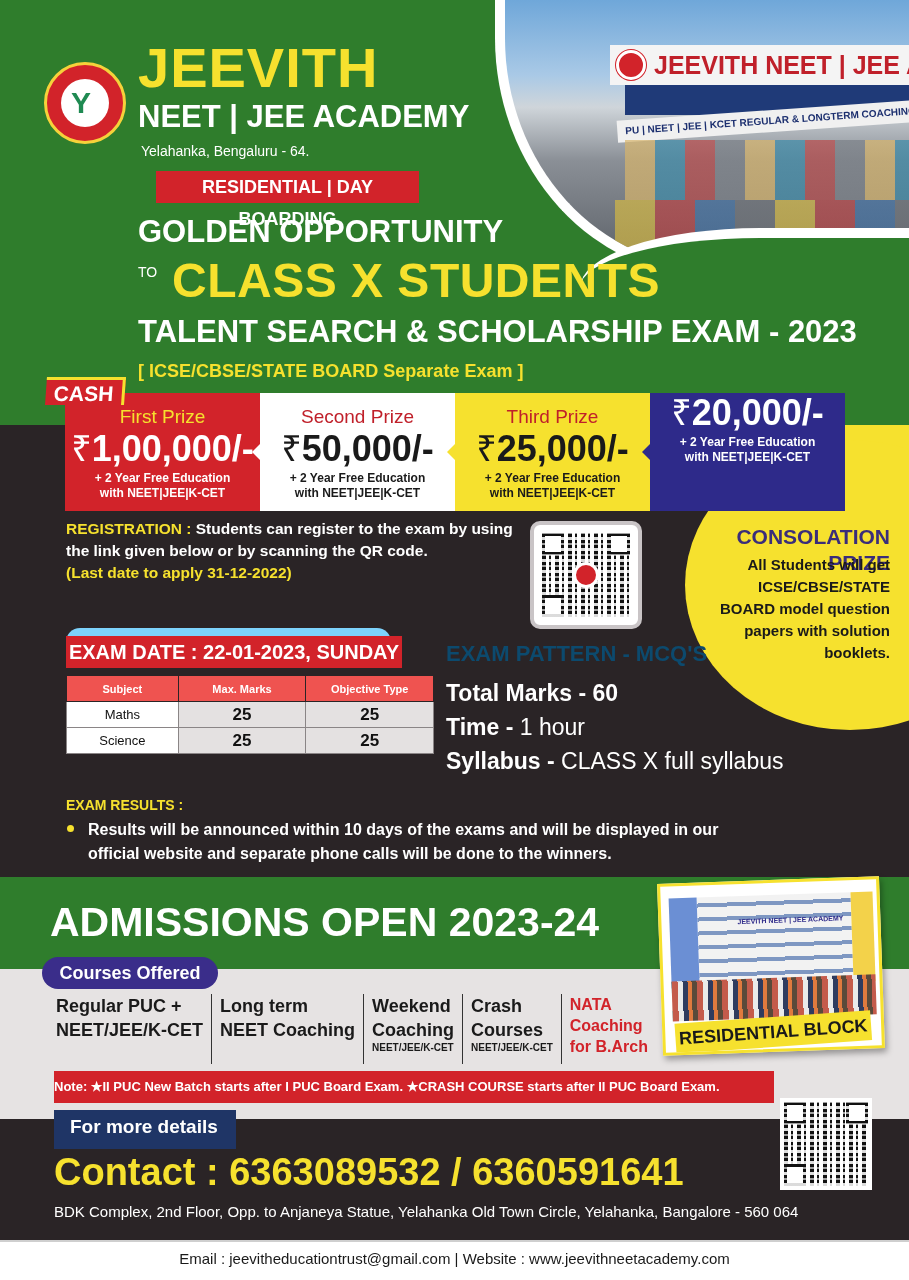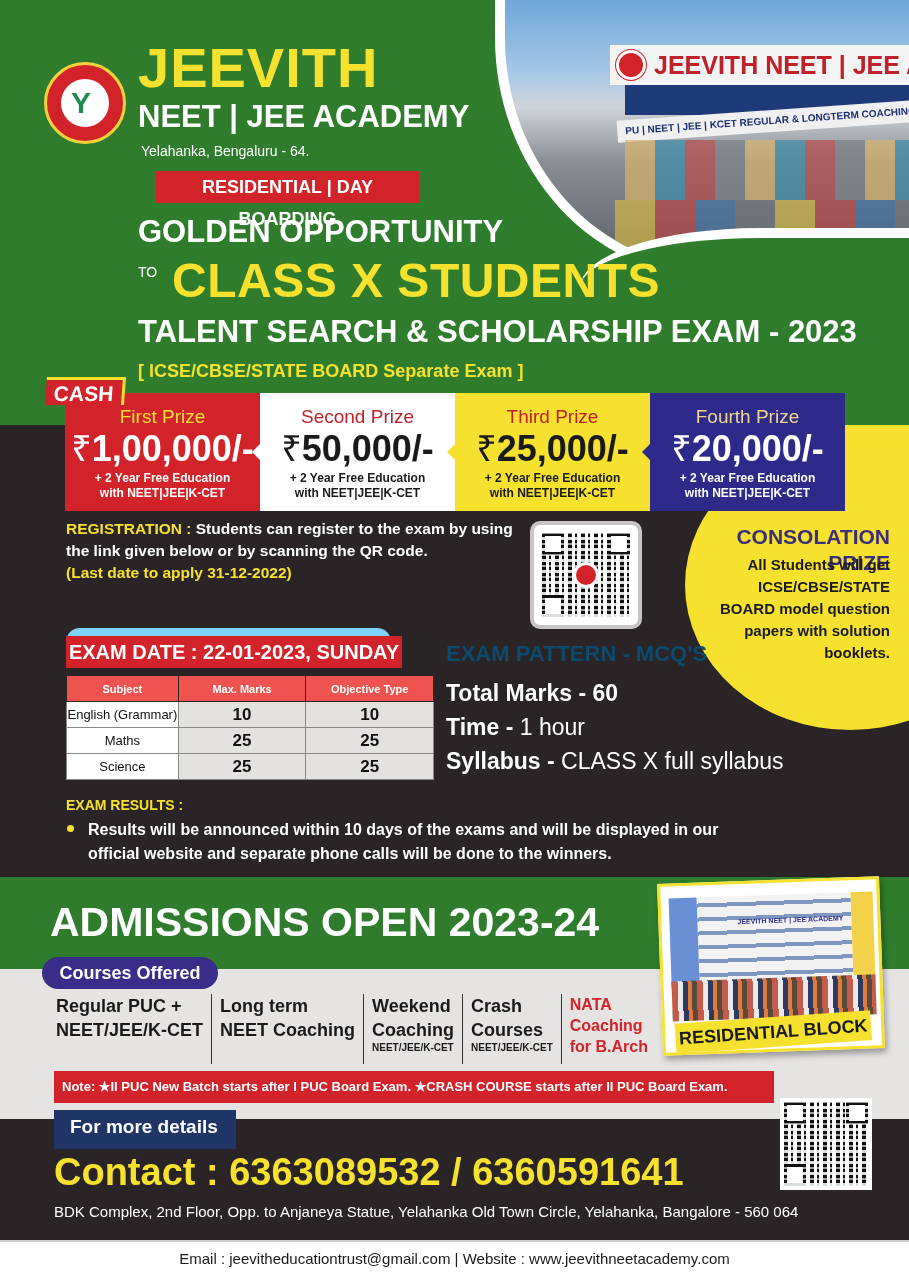--- a/index.html
+++ b/index.html
@@ -201,7 +201,6 @@
     </div>
     <div class="prize prize-4">
       <span class="prize-arrow"></span>
-      <div class="prize-name">Fourth Prize</div>
       <div class="prize-amount"><span class="rupee">₹</span><span>20,000/-</span></div>
       <div class="prize-extra">
           <div>+ 2 Year Free Education</div>

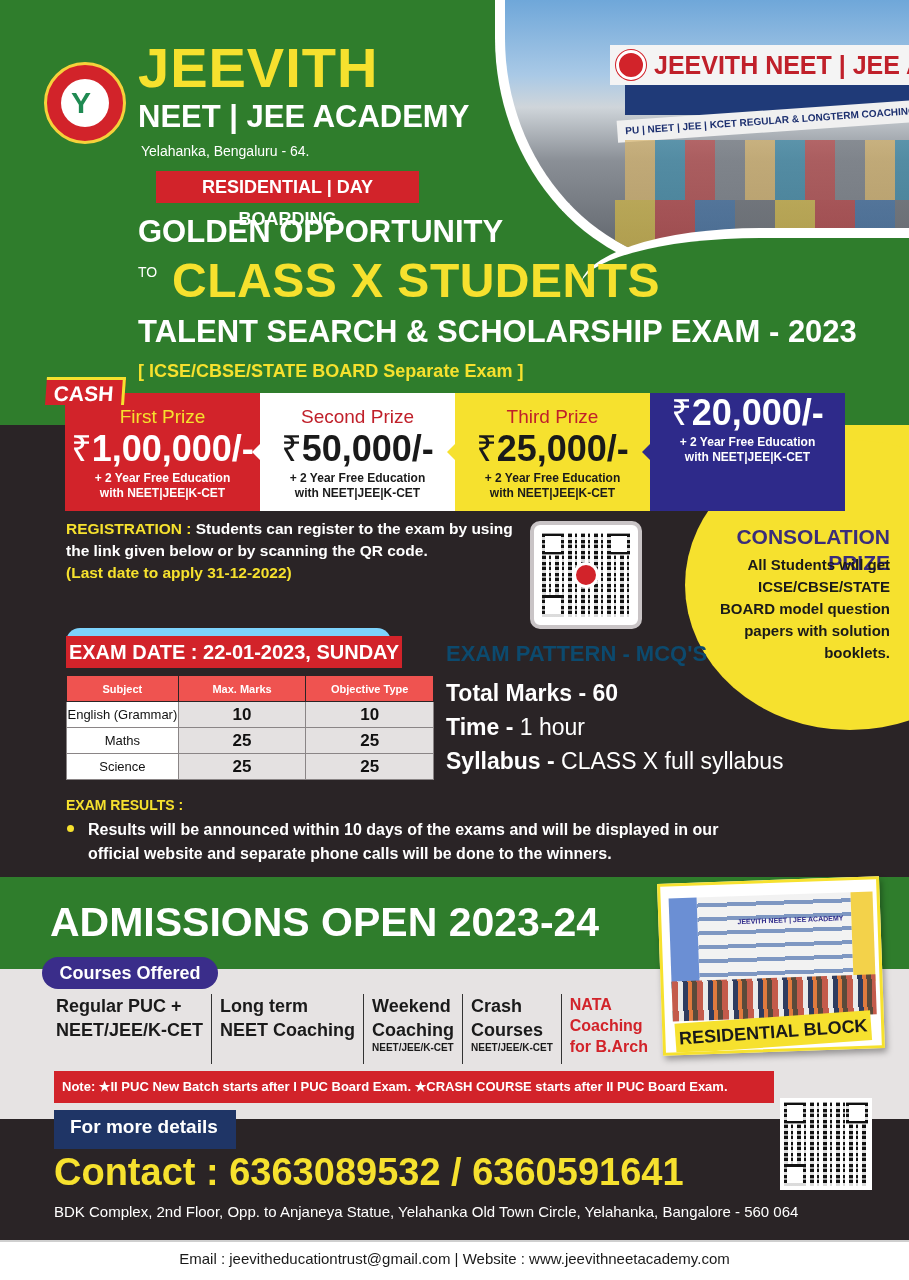--- a/index.html
+++ b/index.html
@@ -235,11 +235,6 @@
     </thead>
     <tbody>
       <tr>
-        <td class="subj">English (Grammar)</td>
-        <td class="num">10</td>
-        <td class="num">10</td>
-      </tr>
-      <tr>
         <td class="subj">Maths</td>
         <td class="num">25</td>
         <td class="num">25</td>

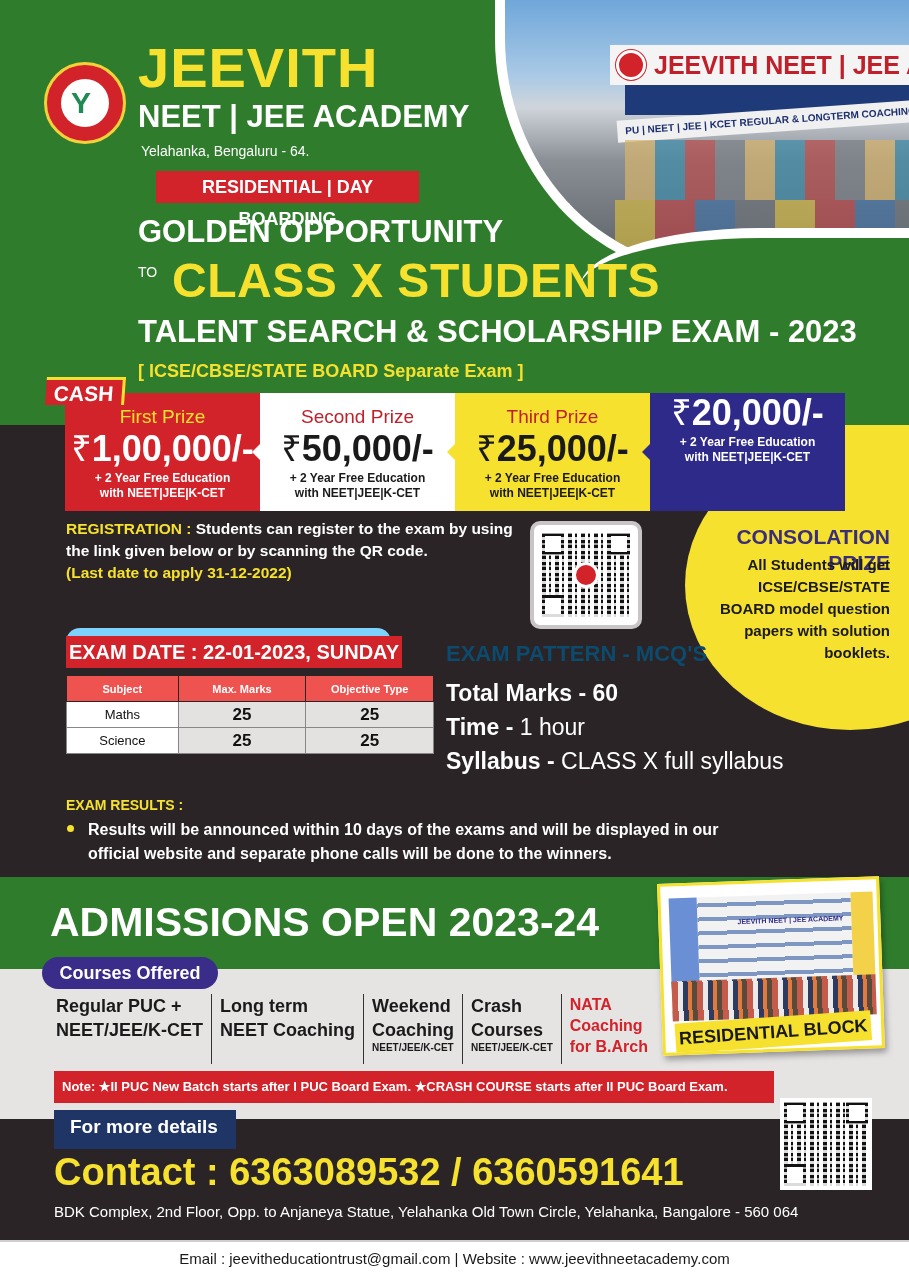--- a/index.html
+++ b/index.html
@@ -121,7 +121,7 @@
   .res-people { position: absolute; left: 8px; top: 95px; width: 204px; height: 40px; background: repeating-linear-gradient(90deg, #c45b4b 0 6px, #eaeaea 6px 11px, #2f3b5e 11px 16px, #e07a3e 16px 20px, #5a4a3a 20px 25px); }
   .res-label { position: absolute; left: 10px; top: 134px; width: 196px; height: 30px; background: #f6e12e; color: #1a1a1a; font-size: 18px; font-weight: bold; line-height: 30px; text-align: center; transform: rotate(-2deg); }
 
-  .note-bar { position: absolute; left: 54px; top: 1071px; width: 720px; height: 32px; background: #d2232a; color: #ffffff; font-size: 13px; font-weight: bold; line-height: 32px; padding-left: 8px; white-space: nowrap; }
+  .note-bar { position: absolute; left: 54px; top: 1071px; width: 720px; height: 32px; background: #d2232a; color: #ffffff; font-size: 13px; font-weight: bold; line-height: 32px; padding-left: 0; white-space: nowrap; }
 
   
   .more-details { position: absolute; left: 54px; top: 1110px; width: 182px; height: 39px; background: #1f3566; color: #ffffff; font-size: 19px; font-weight: bold; line-height: 33px; padding-left: 16px; }

